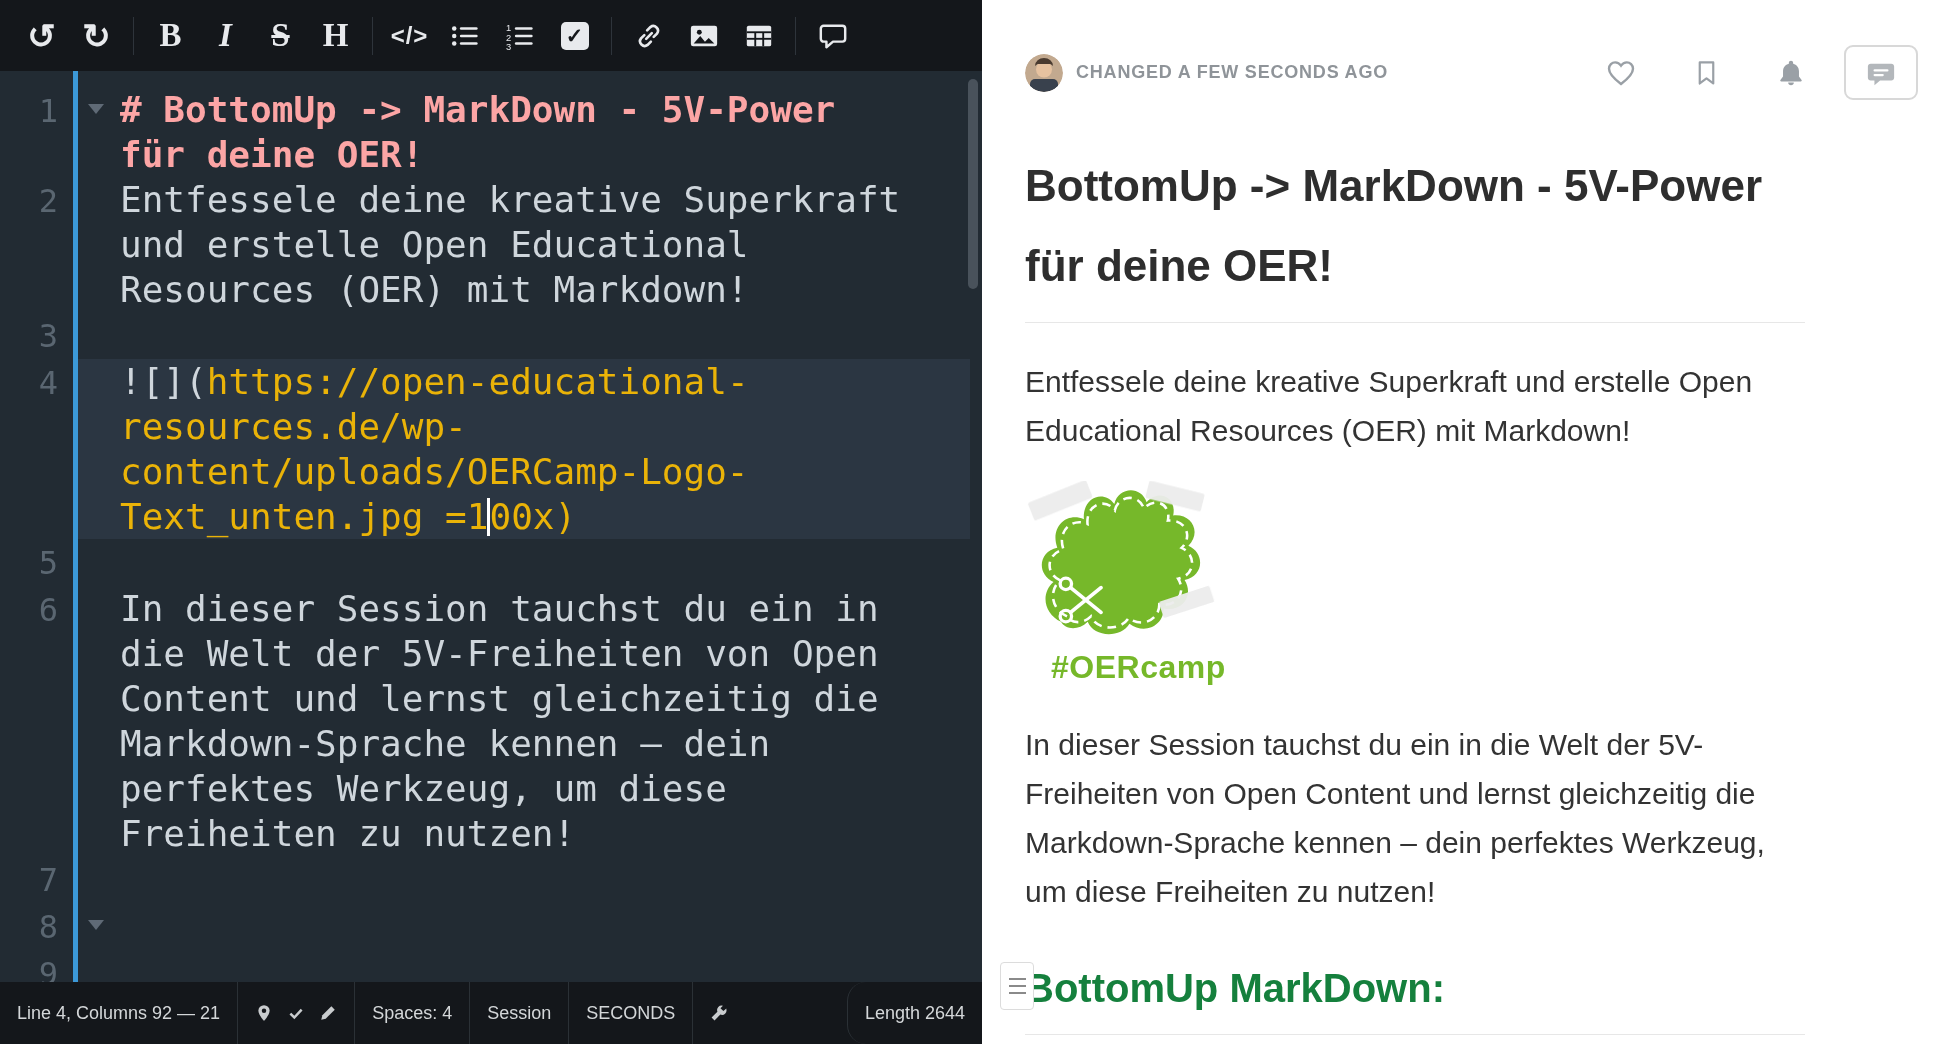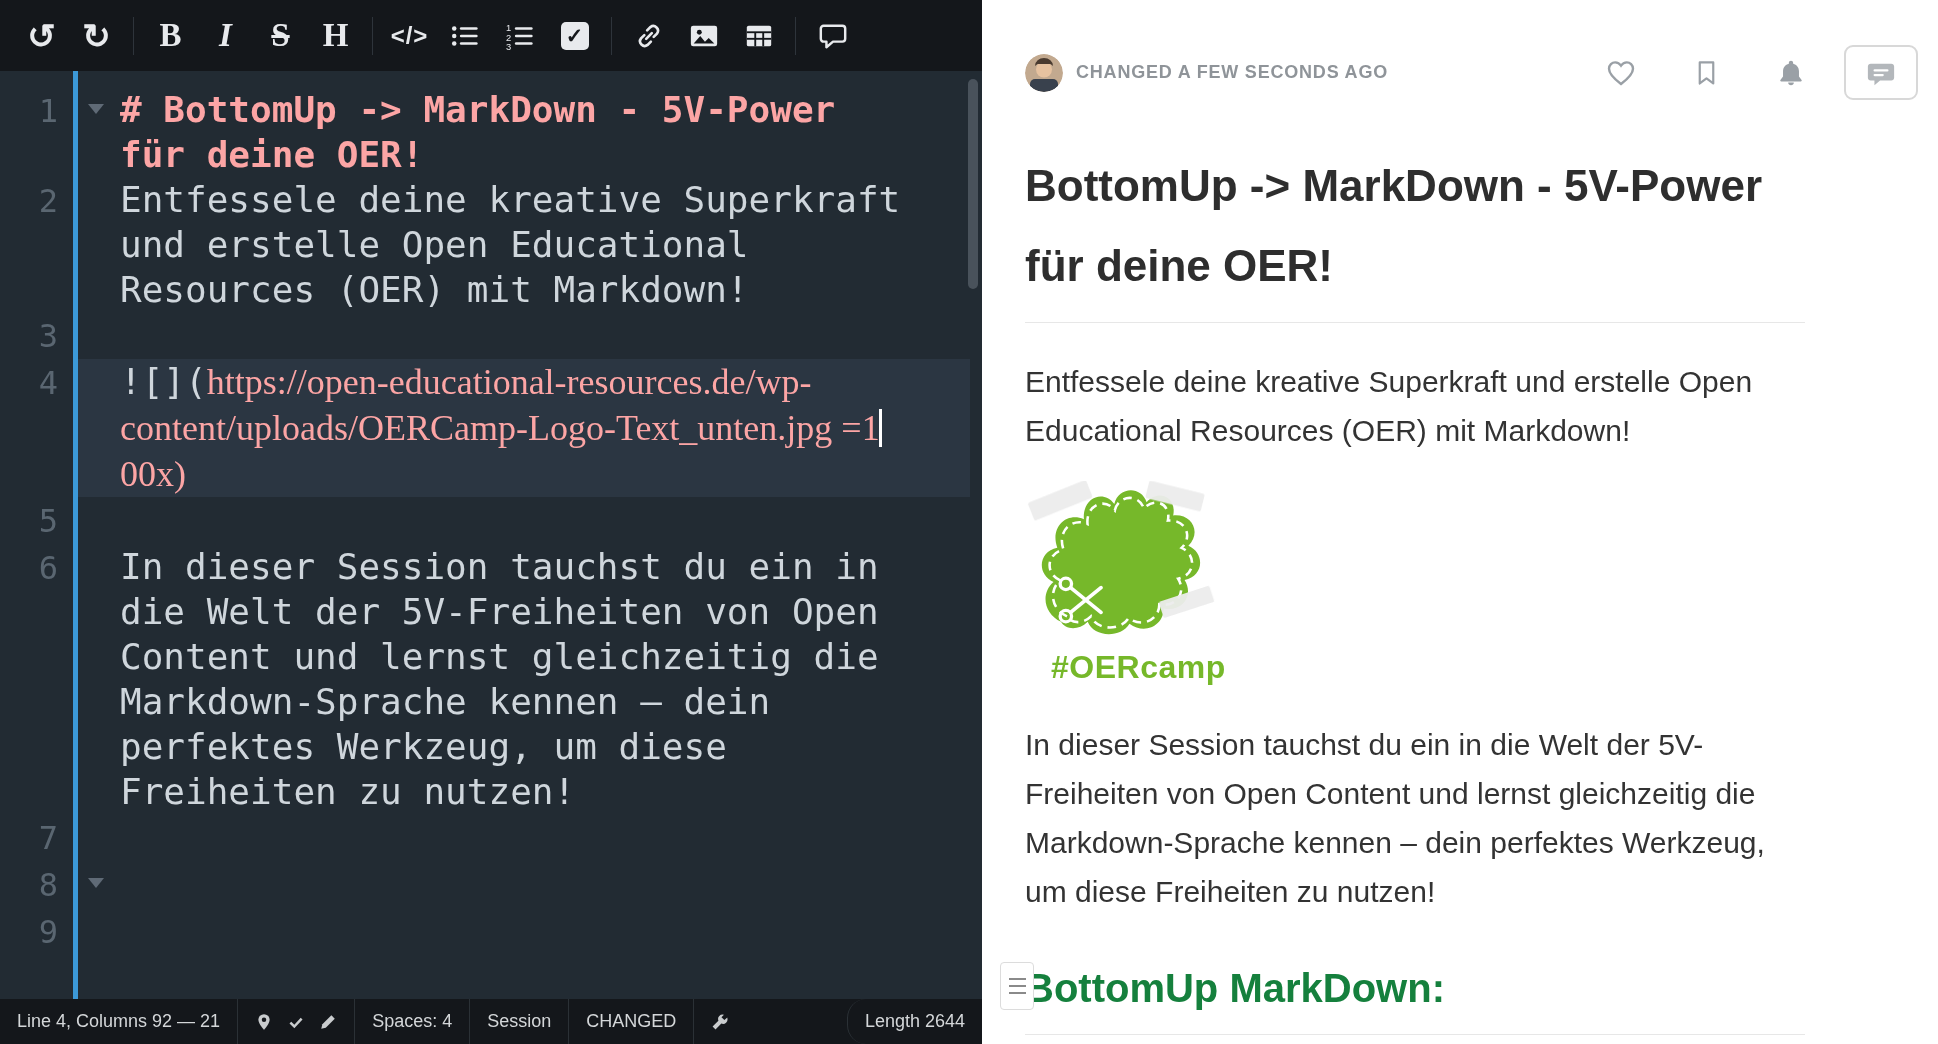--- a/index.html
+++ b/index.html
@@ -44,7 +44,7 @@
            min-height:45px; position:relative; z-index:1; color:#cfd6dc; }
   .seg-heading { color:#fca5a5; font-weight:bold; }
   .seg-plain { color:#cfd6dc; }
-  .seg-link { color:#fca5a5;font-family:Liberation Serif, serif; }
+  .seg-link { color:#eab308; }
   .seg-cursor { display:inline-block; width:3px; height:38px; background:#ffffff;
                 vertical-align:-7px; margin:0 -1px; }
   .vscroll { position:absolute; right:4px; top:8px; width:10px; height:210px;

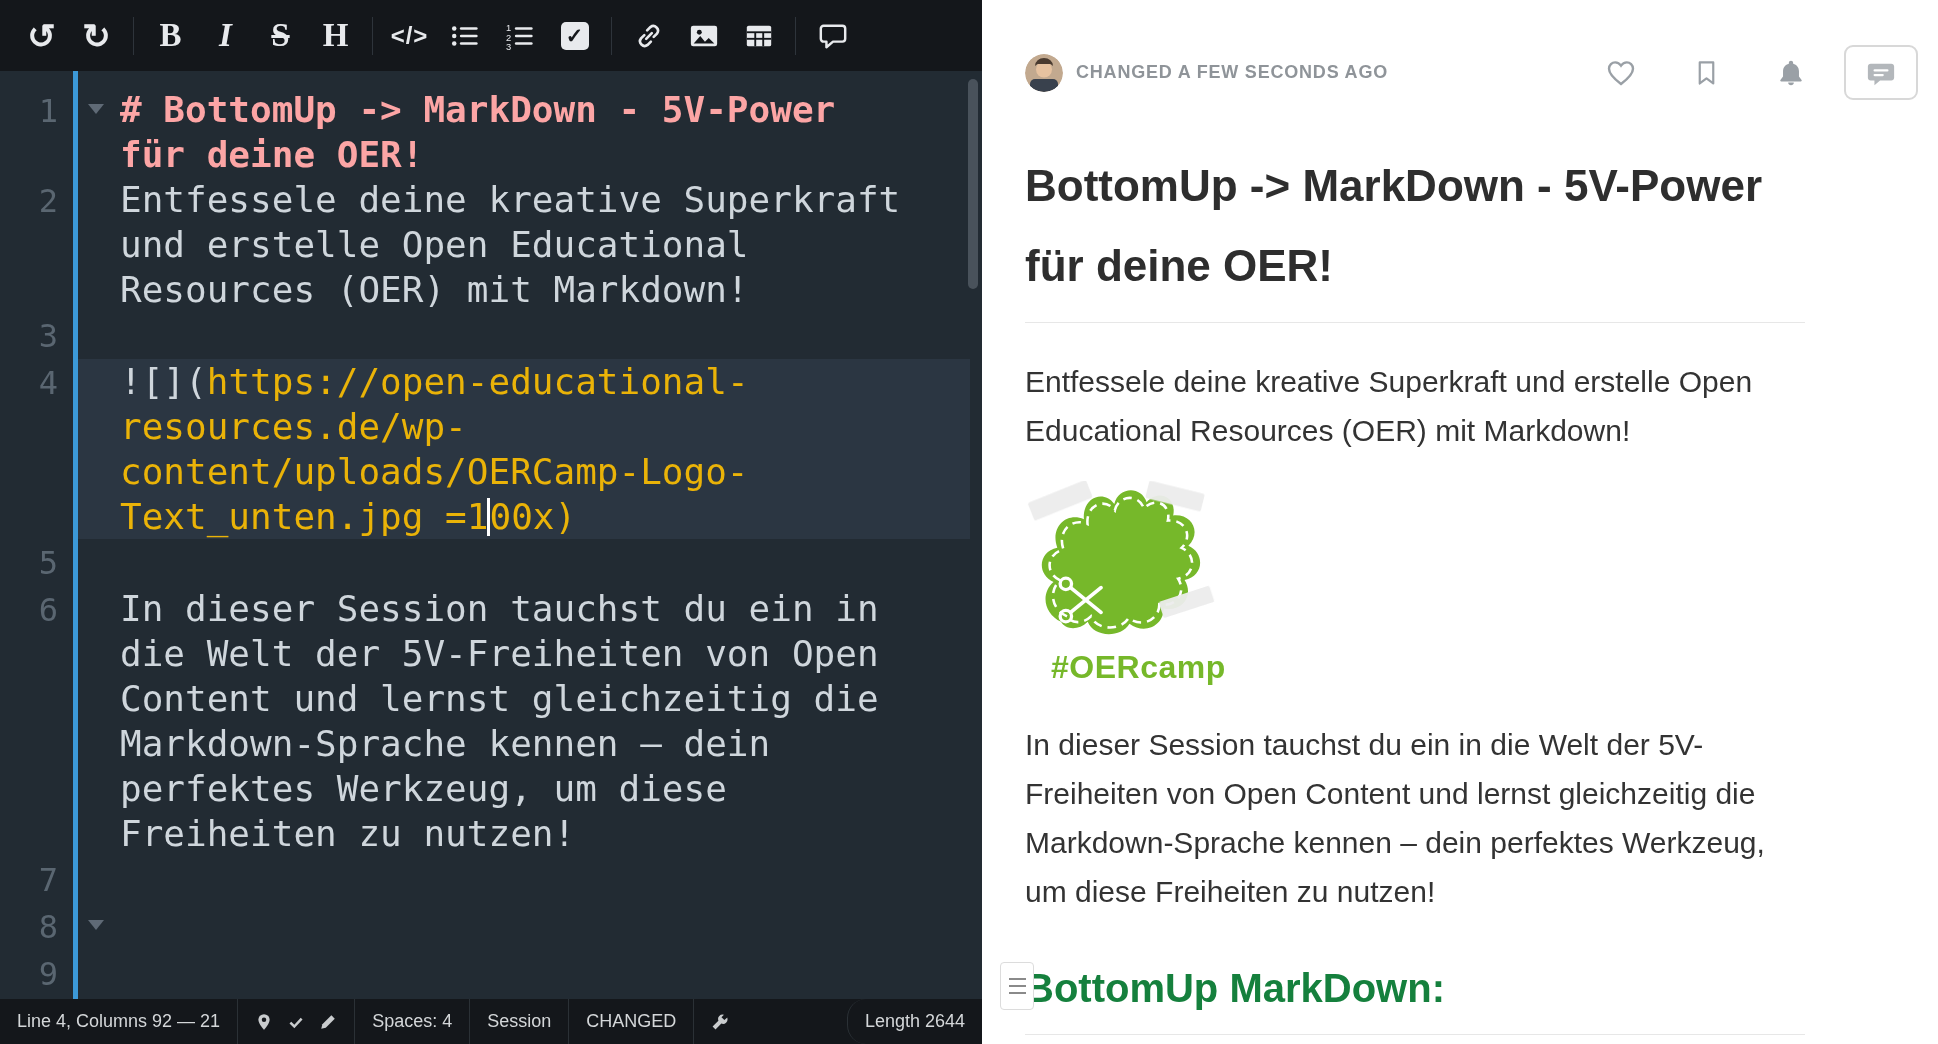--- a/index.html
+++ b/index.html
@@ -50,7 +50,7 @@
   .vscroll { position:absolute; right:4px; top:8px; width:10px; height:210px;
              border-radius:5px; background:#49525b; z-index:4; }
 
-  .statusbar { height:45px; flex:none; background:#14171b; display:flex;
+  .statusbar { height:62px; flex:none; background:#14171b; display:flex;
                align-items:stretch; color:#d4d7d9; font-size:18px; }
   .sb-item { display:flex; align-items:center; padding:0 17px; gap:14px;
              border-left:1px solid #2b3136; white-space:nowrap; }

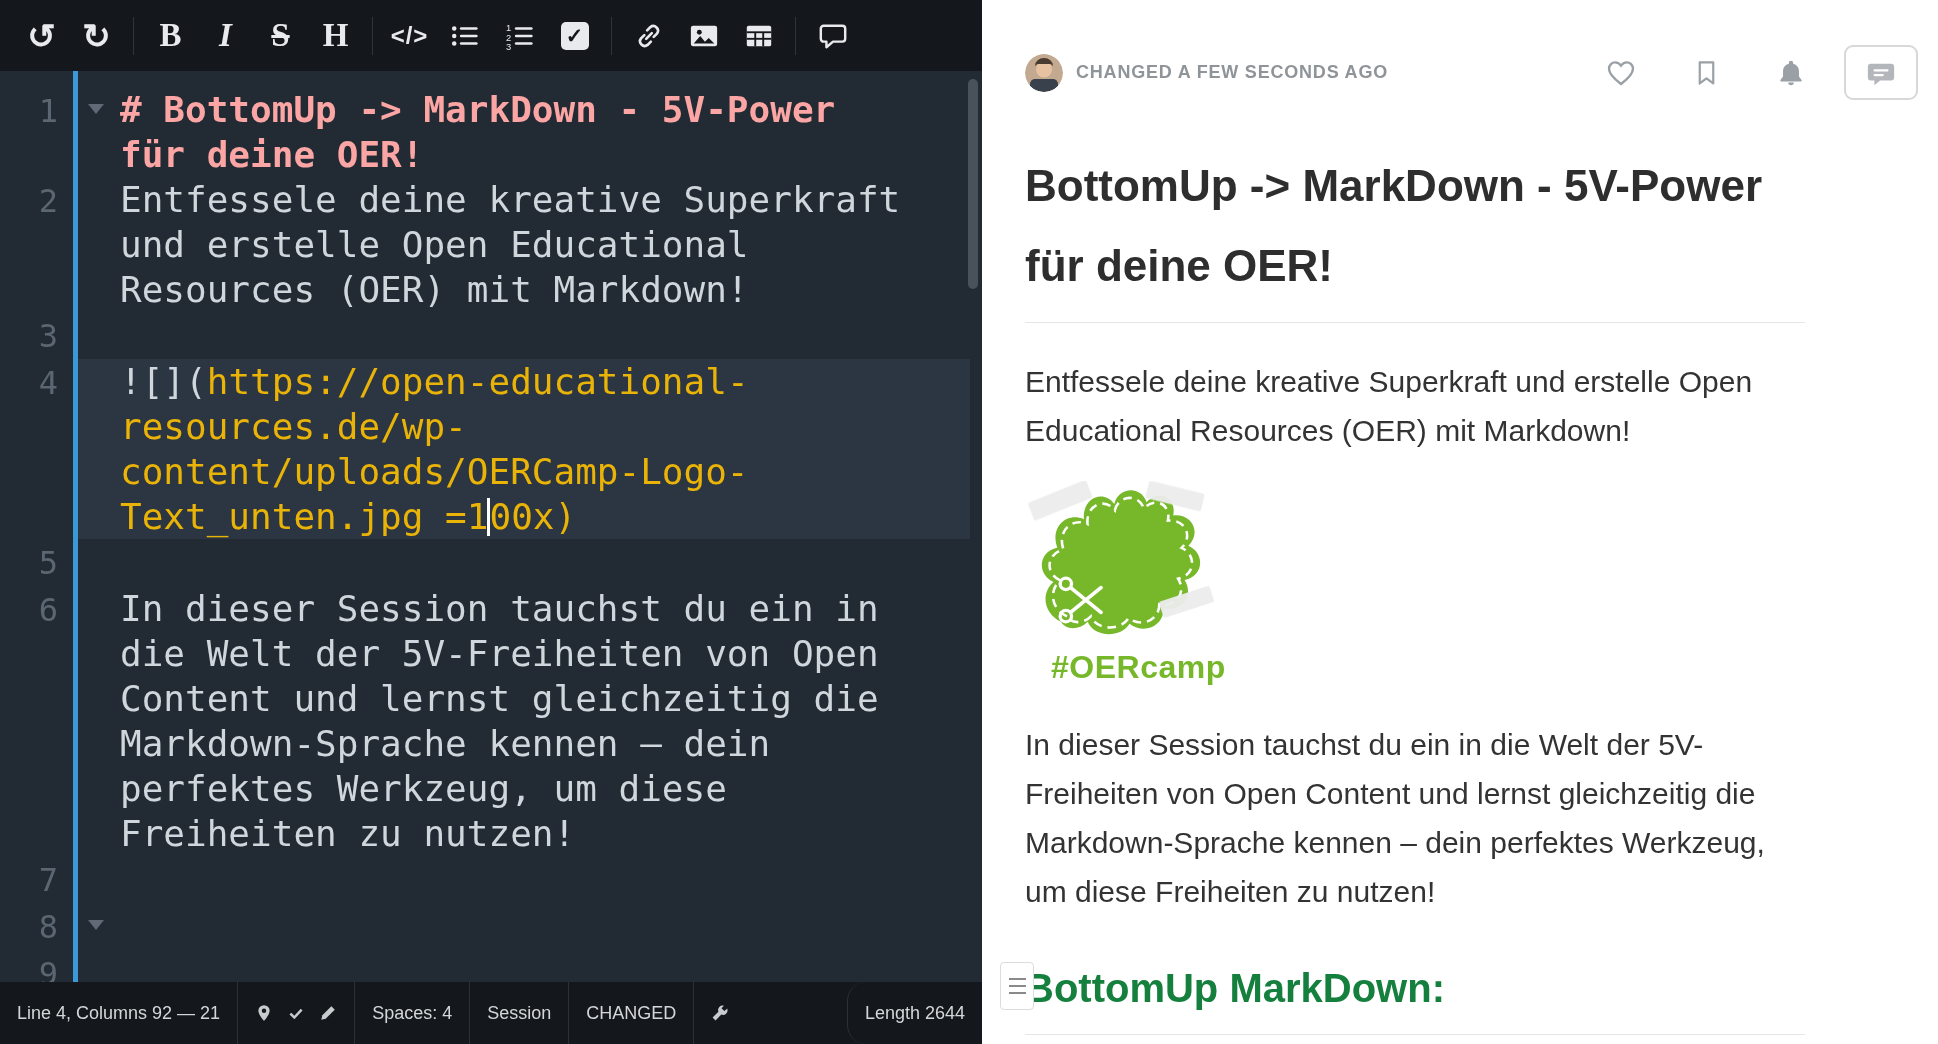--- a/index.html
+++ b/index.html
@@ -255,7 +255,7 @@
           <span>Session</span>
         </div>
       <div class="sb-item">
-          <span>CHANGED</span>
+          <span>SECONDS</span>
         </div>
       <div class="sb-item">
         <span class="sb-ic">

